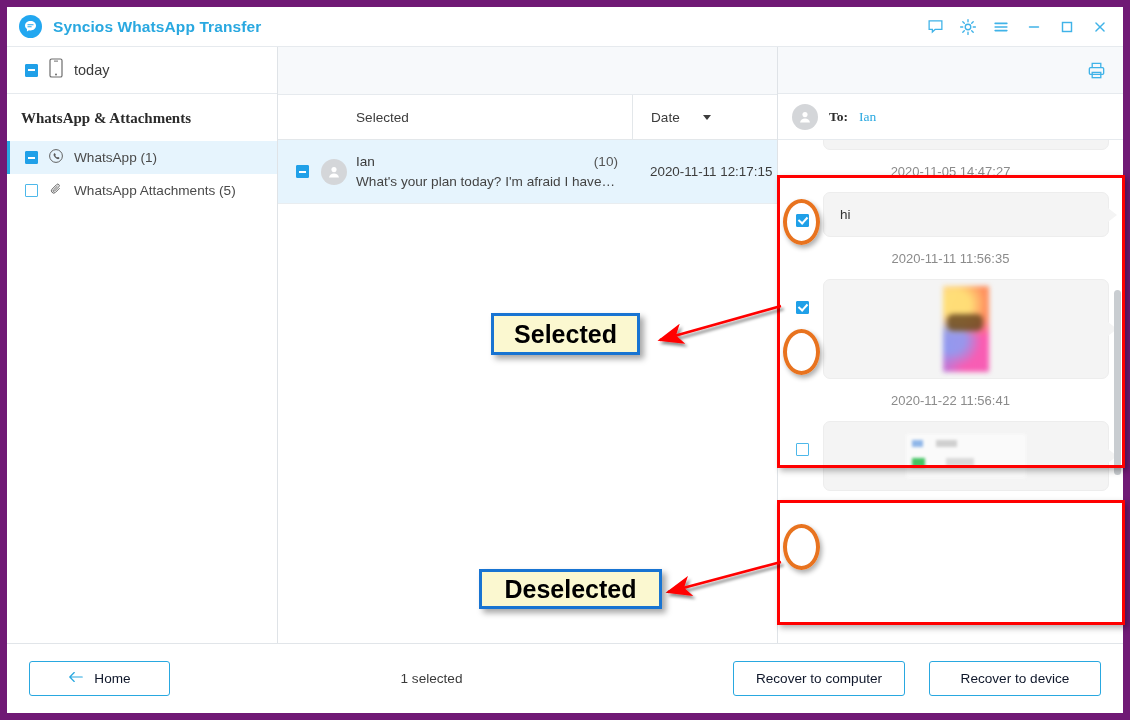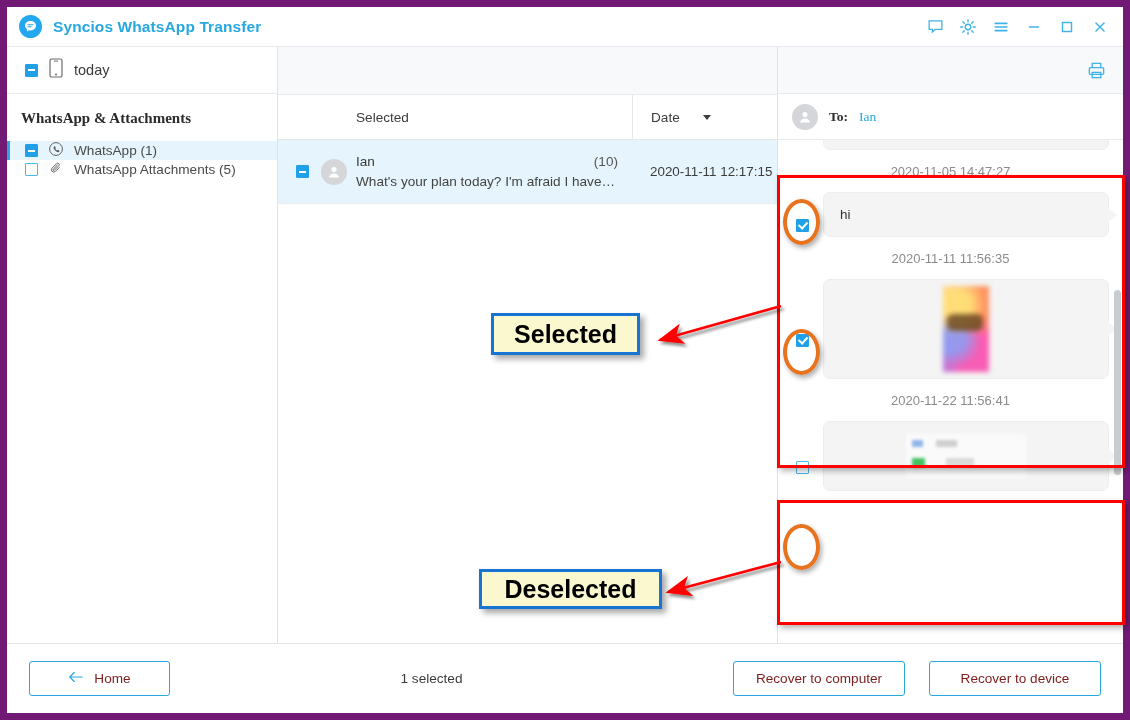--- a/index.html
+++ b/index.html
@@ -69,7 +69,7 @@
     font-family:Liberation Serif, serif;
   }
   .nav-item{
-    height:19px;display:flex;align-items:center;gap:10px;
+    height:33px;display:flex;align-items:center;gap:10px;
     padding-left:18px;box-sizing:border-box;cursor:pointer;
     position:relative;font-size:13.6px;color:#4a4a4a;
   }

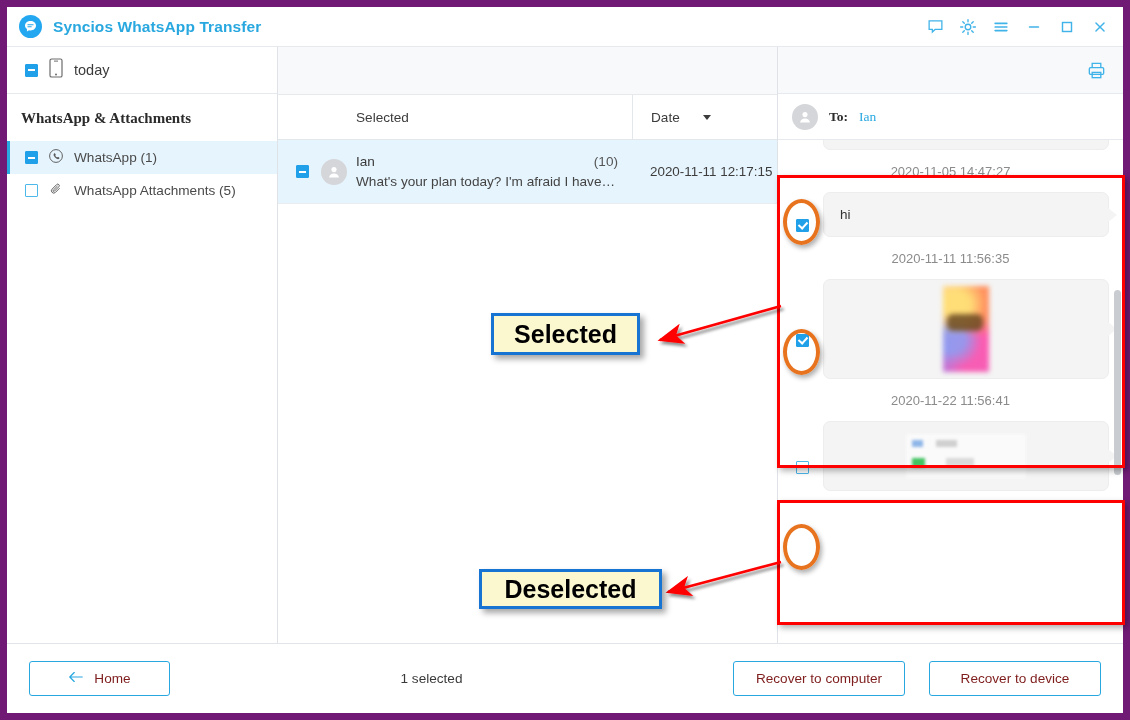--- a/index.html
+++ b/index.html
@@ -173,7 +173,7 @@
   .msg-time{
     text-align:center;font-size:13px;color:#8b8b8b;padding:14px 0 13px 0;
   }
-  .msg-line{display:flex;align-items:center;padding:0 14px 0 18px;}
+  .msg-line{display:flex;align-items:flex-start;padding:0 14px 0 18px;}
   .msg-cb{margin-top:22px;margin-right:14px;cursor:pointer;}
   .bubble{
     position:relative;background:#f4f4f4;border:1px solid #ededed;border-radius:7px;

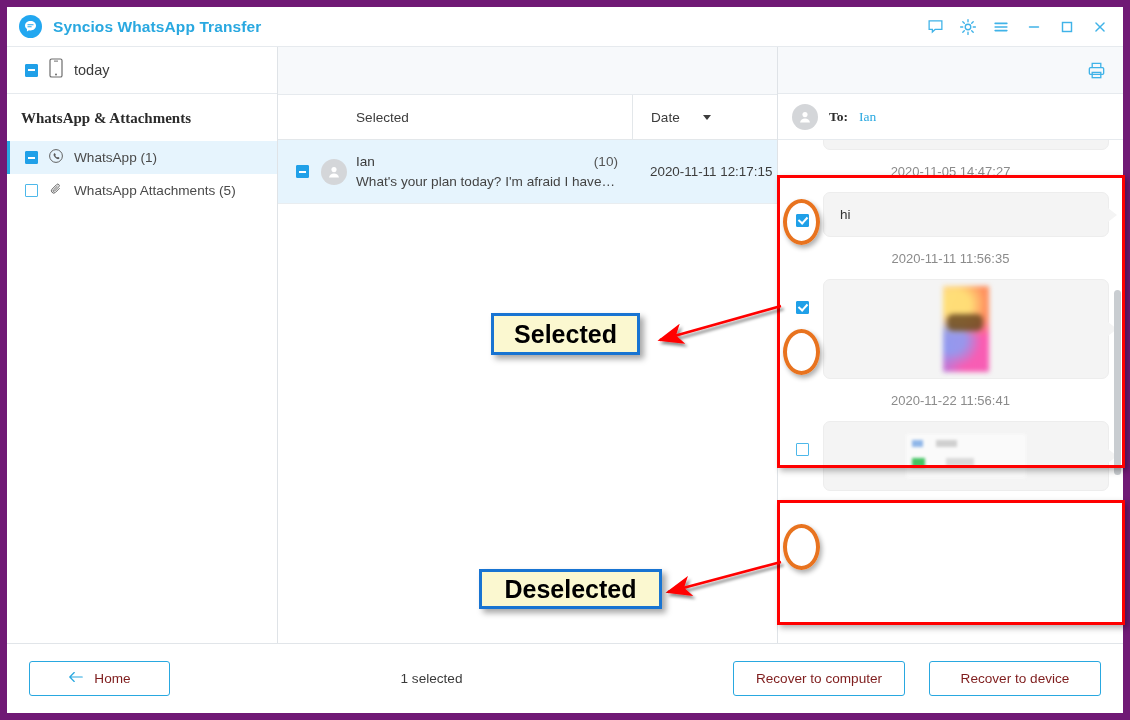--- a/index.html
+++ b/index.html
@@ -223,7 +223,7 @@
     padding:0 22px;
   }
   .btn{
-    border:1px solid #29a8e0;color:#7f1d1d;background:#fff;border-radius:3px;
+    border:1px solid #29a8e0;color:#0f172a;background:#fff;border-radius:3px;
     font-size:13.6px;font-family:"Liberation Sans",sans-serif;cursor:pointer;
     display:flex;align-items:center;justify-content:center;gap:10px;
   }

